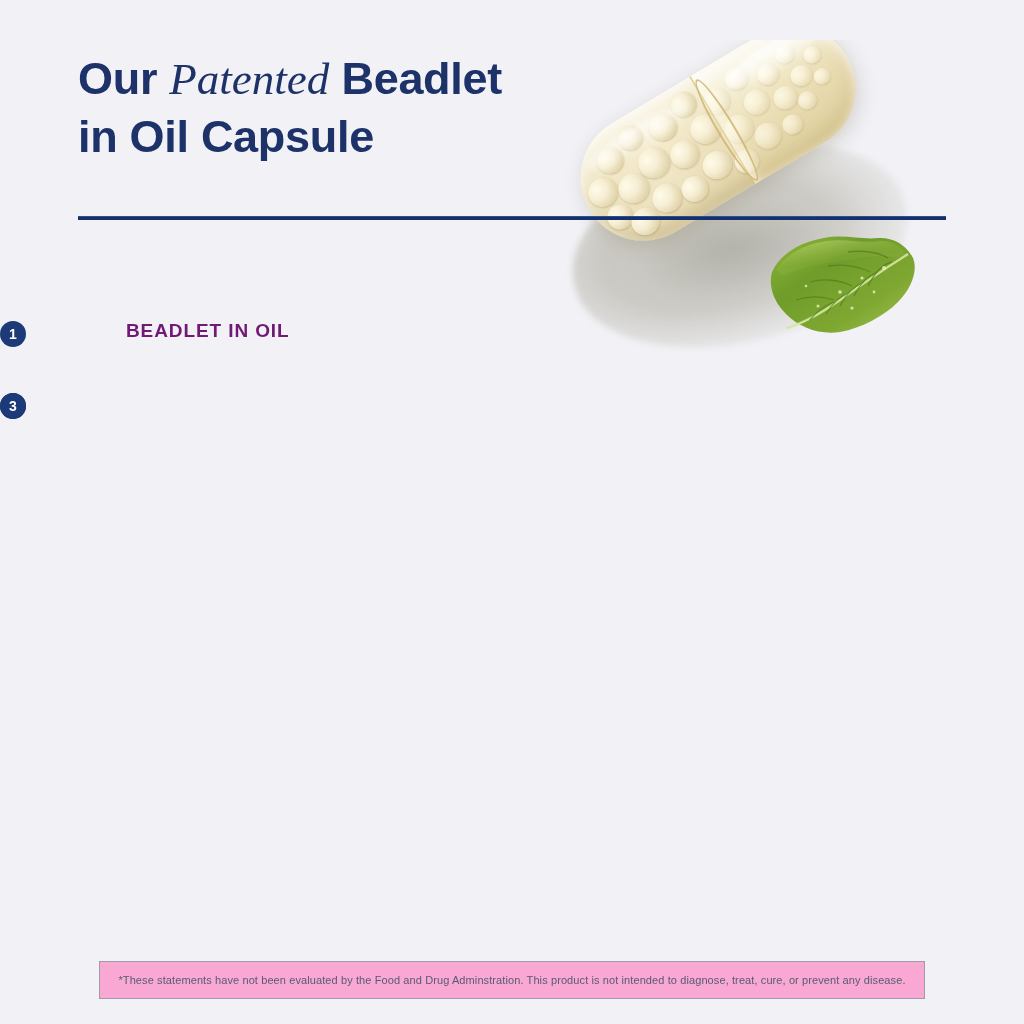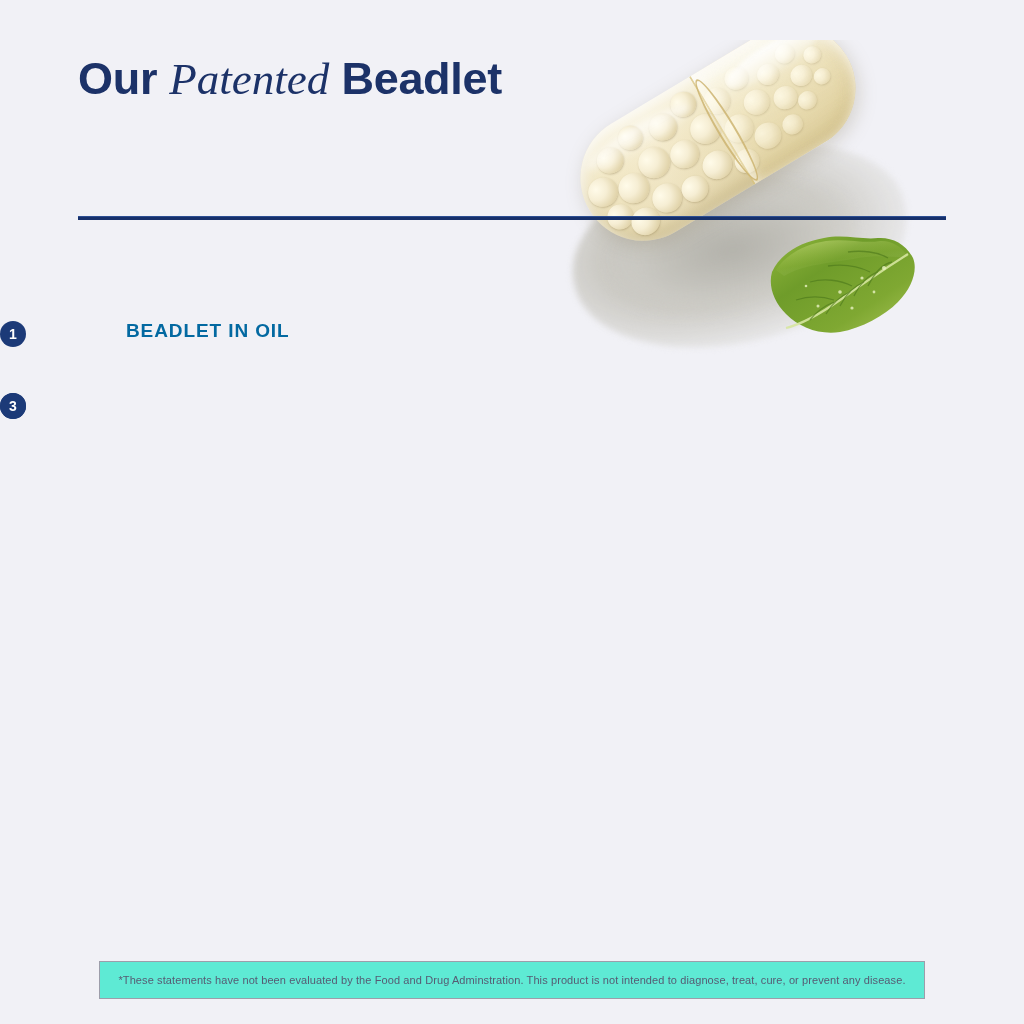--- a/index.html
+++ b/index.html
@@ -277,7 +277,7 @@
 
   <div class="hero">
 
-    <h1 class="page-title"><span>Our </span><span class="em">Patented</span><span> Beadlet</span><br></h1>
+    <h1 class="page-title"><span>Our </span><span class="em">Patented</span><span> Beadlet</span><br><span>in Oil Capsule</span></h1>
 
     <div class="product-photo">
 

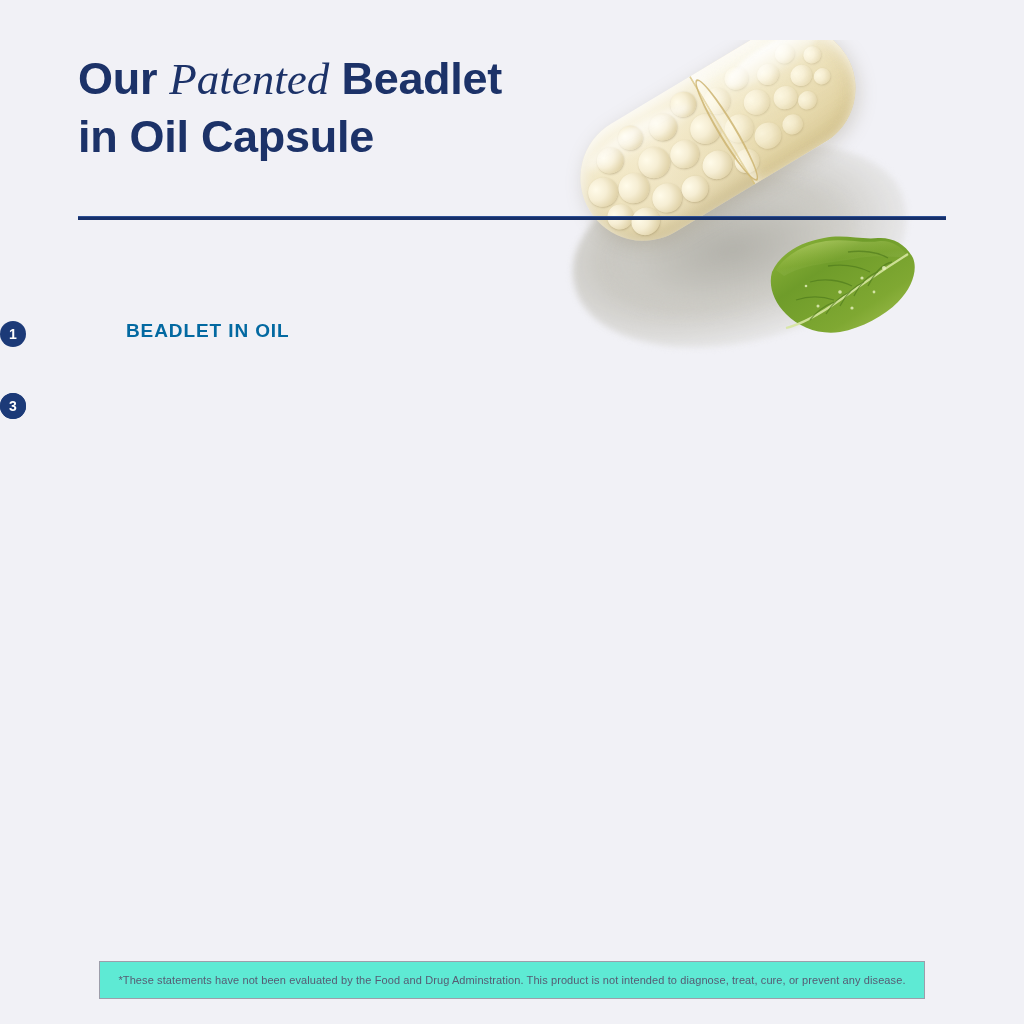--- a/index.html
+++ b/index.html
@@ -227,7 +227,7 @@
 
   .feature-title {
     margin: 0 0 10px 48px;
-    color: #0369a1;
+    color: #701a75;
     font-family: "Liberation Sans", sans-serif;
     font-size: 19px;
     font-weight: bold;

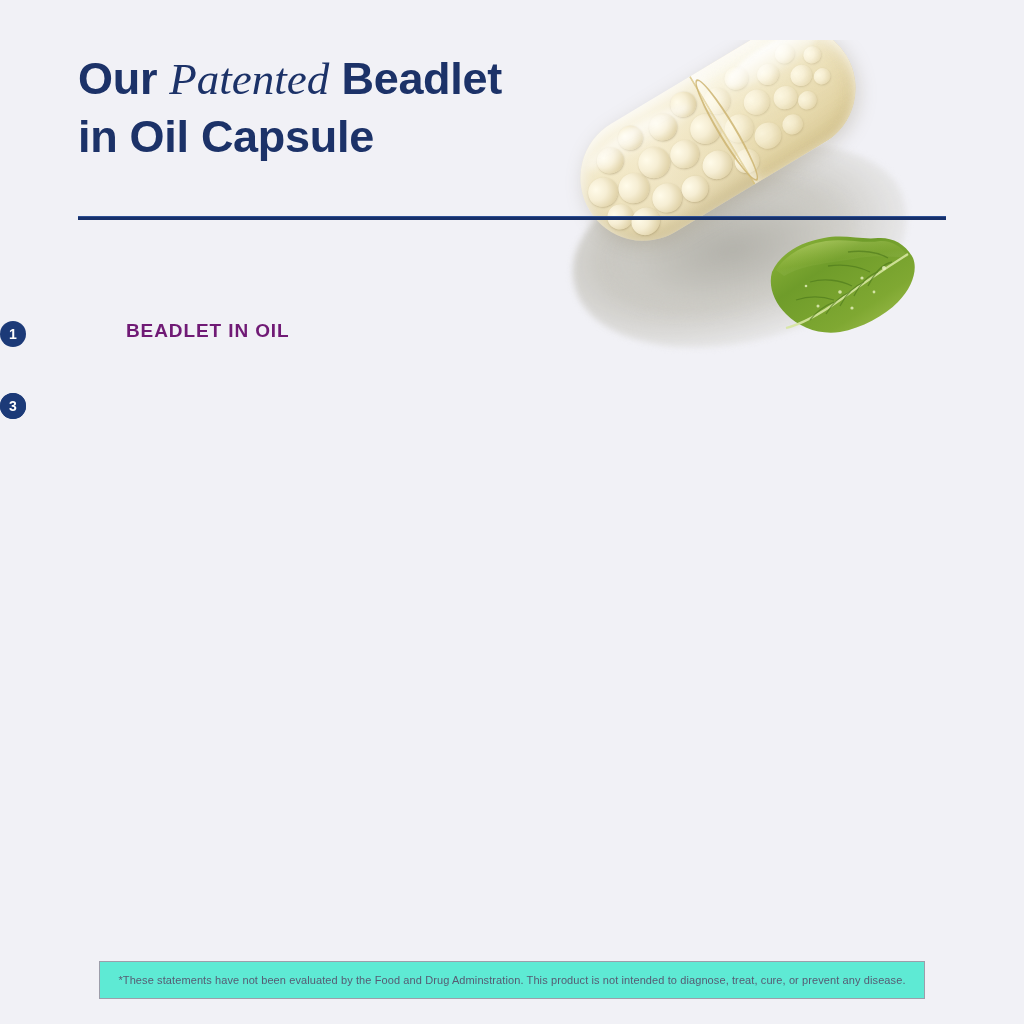--- a/index.html
+++ b/index.html
@@ -255,7 +255,7 @@
     height: 38px;
     box-sizing: border-box;
     border: 1px solid #9d9daa;
-    background: #5eead4;
+    background: #f9a8d4;
     display: flex;
     align-items: center;
     justify-content: center;

